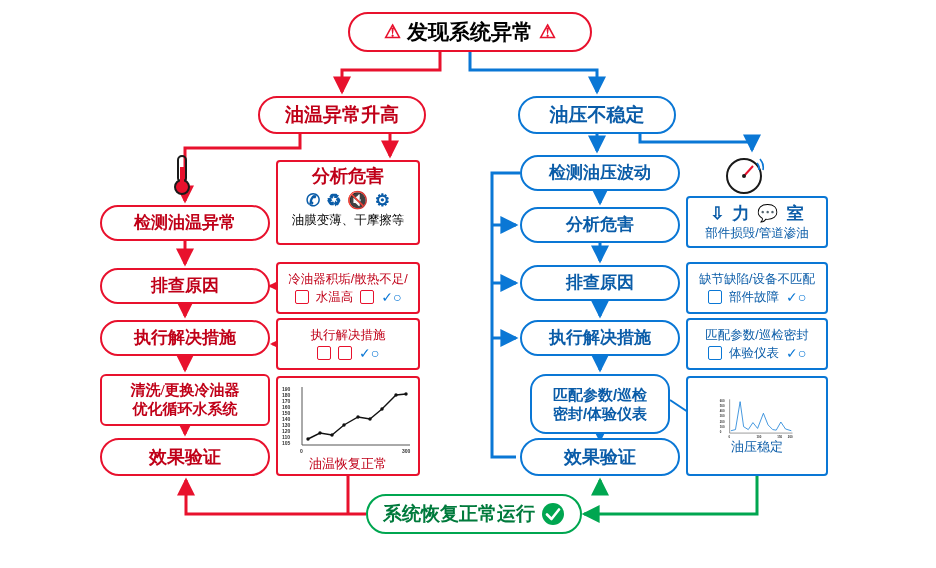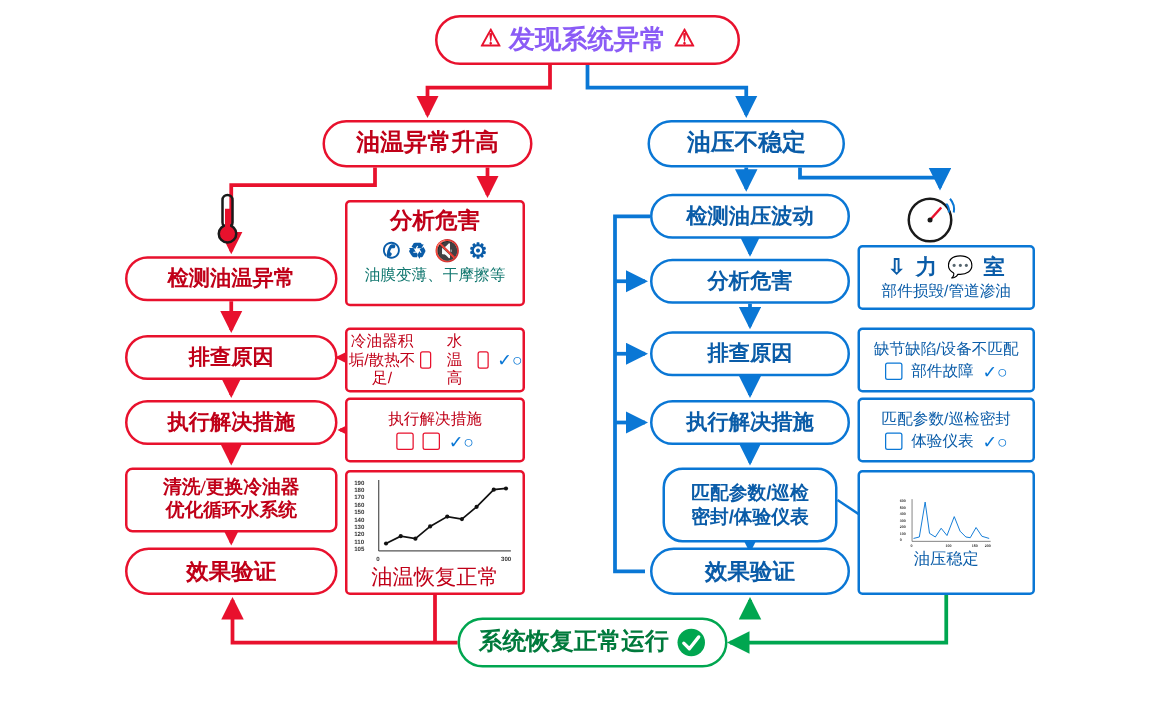--- a/index.html
+++ b/index.html
@@ -60,7 +60,7 @@
     font-size: 21px;
     gap: 6px;
   }
-  #alarm .label { color: #8b5cf6; }
+  #alarm .label { color: #000000; }
 
   
   #oil-temp-high { left: 258px; top: 96px; width: 168px; height: 38px; font-size: 19px; }

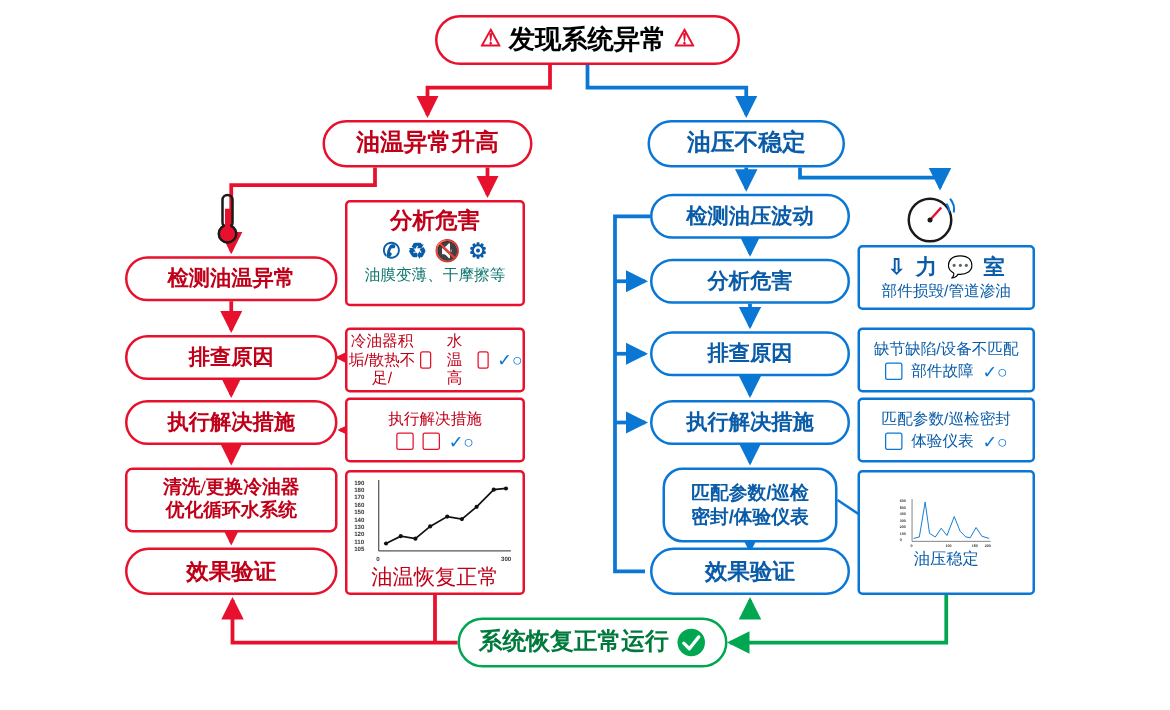--- a/index.html
+++ b/index.html
@@ -89,7 +89,7 @@
   #harm-panel-l .icons {
     display: flex; gap: 6px; font-size: 17px; margin-top: 4px; color: #0a5ca8;
   }
-  #harm-panel-l .cap { font-size: 12.5px; font-weight: normal; margin-top: 3px; color: #0f766e; }
+  #harm-panel-l .cap { font-size: 12.5px; font-weight: normal; margin-top: 3px; color: #000000; }
 
   #cause-panel-l {
     left: 276px; top: 262px; width: 144px; height: 52px;

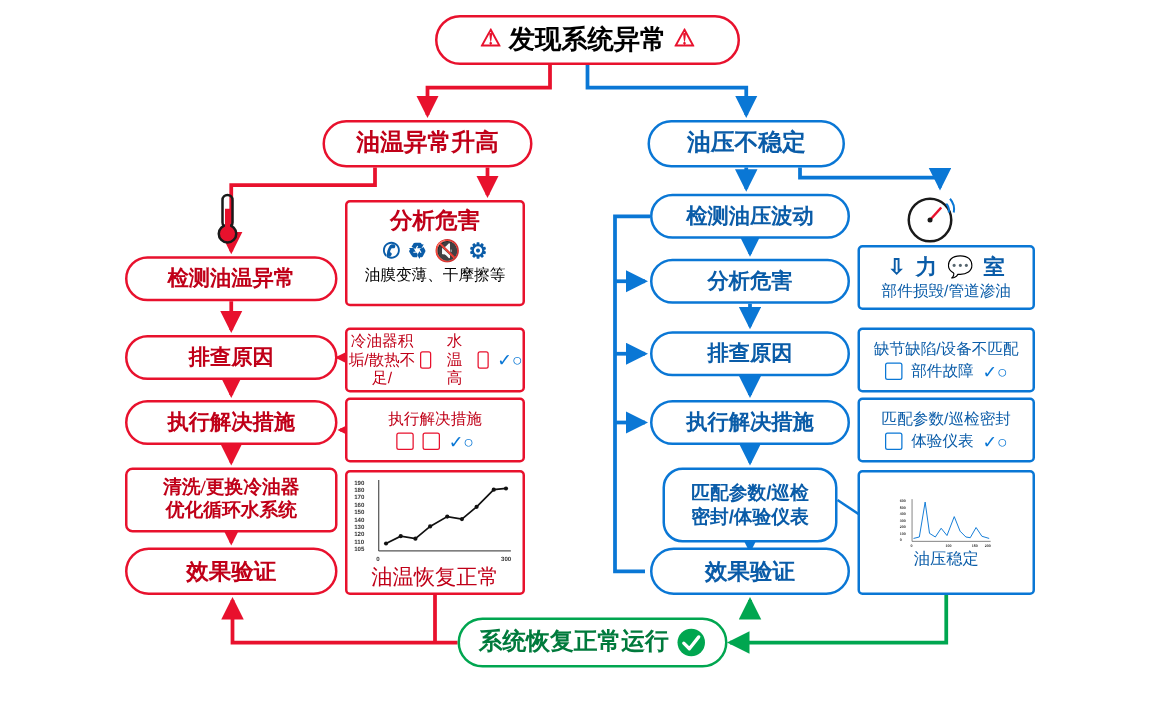--- a/index.html
+++ b/index.html
@@ -94,7 +94,7 @@
   #cause-panel-l {
     left: 276px; top: 262px; width: 144px; height: 52px;
     border: 2px solid #e8112d; border-radius: 4px;
-    flex-direction: row; color: #c00018;
+    flex-direction: column; color: #c00018;
     font-size: 12.5px; font-weight: normal; gap: 3px;
   }
   #fix-panel-l {

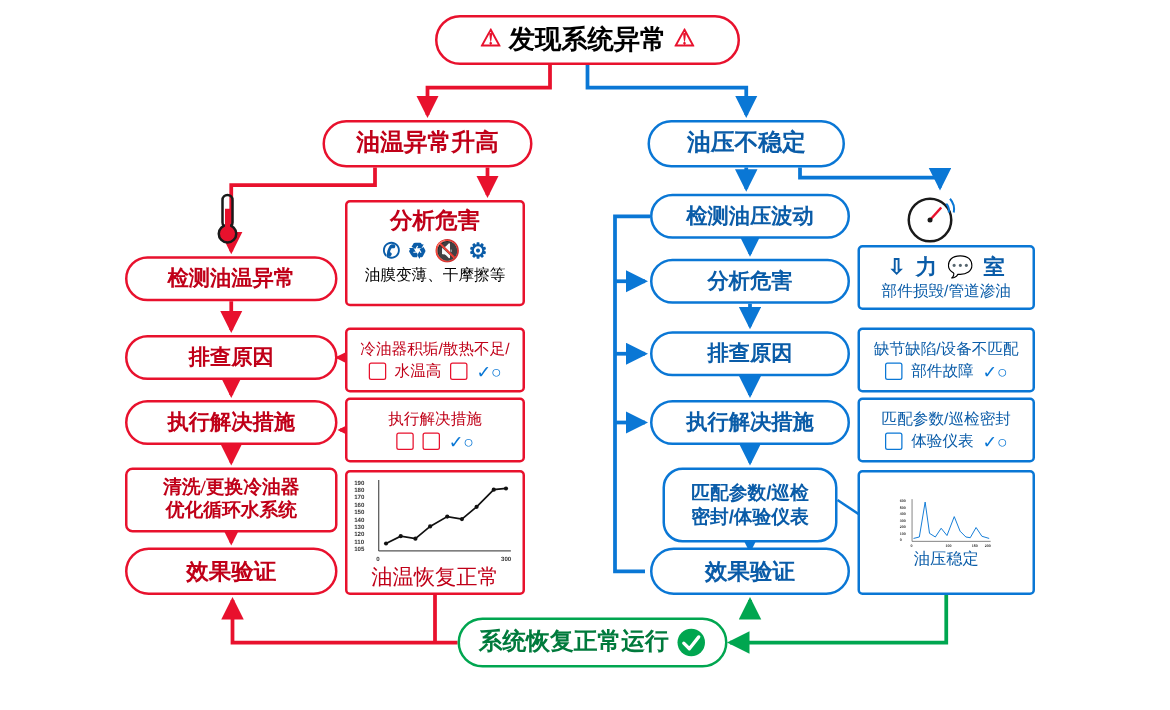--- a/index.html
+++ b/index.html
@@ -115,7 +115,7 @@
     flex-direction: column; justify-content: flex-end;
     padding: 2px; color: #c00018;
   }
-  #chart-l .cap { font-size: 17px; font-weight: normal; }
+  #chart-l .cap { font-size: 13px; font-weight: normal; }
 
   
   #detect-press { left: 520px; top: 155px; width: 160px; height: 36px; font-size: 17px; }

